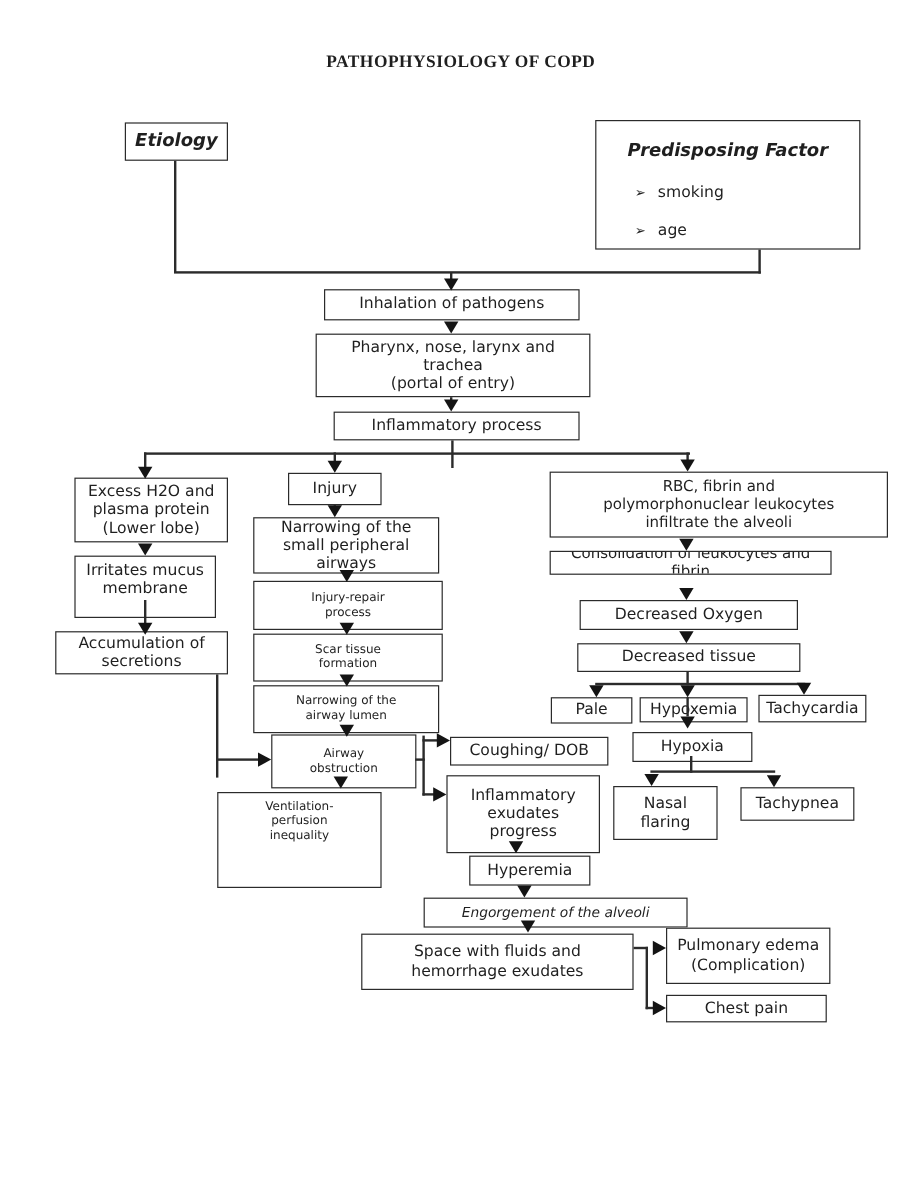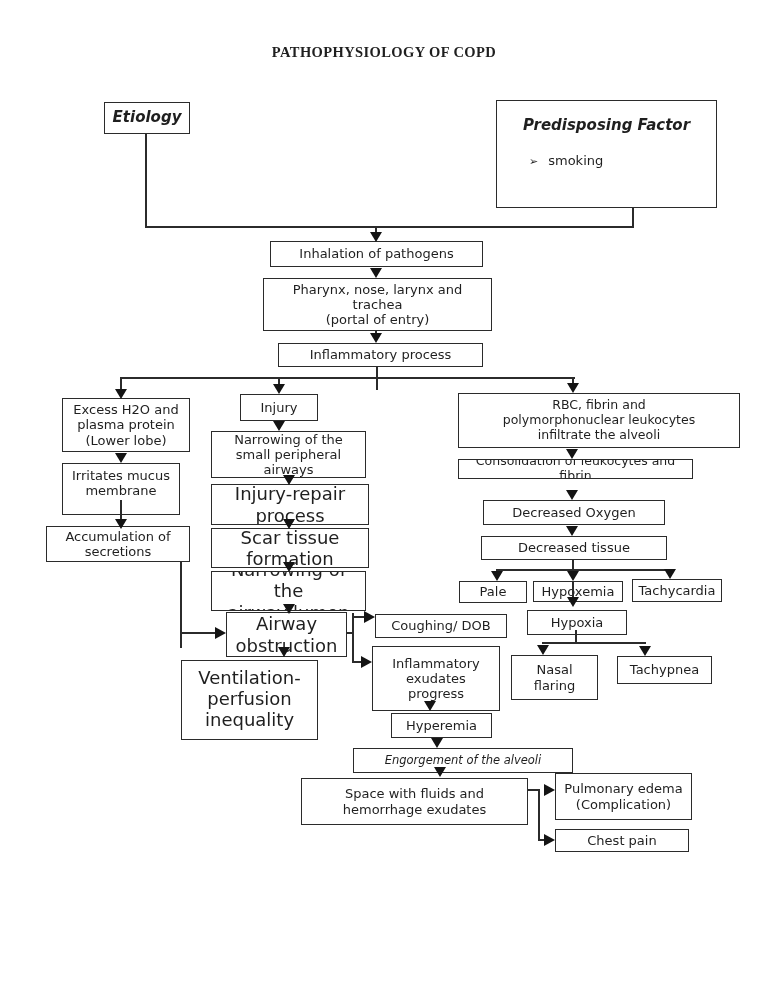--- a/index.html
+++ b/index.html
@@ -38,6 +38,7 @@
   <div class="bx pred" style="left:496px;top:100px;width:221px;height:108px">
     <div class="pred-title">Predisposing Factor</div>
     <div class="bullet"><span class="glyph">➢</span><span>smoking</span></div>
+    <div class="bullet"><span class="glyph">➢</span><span>age</span></div>
     
   </div>
 

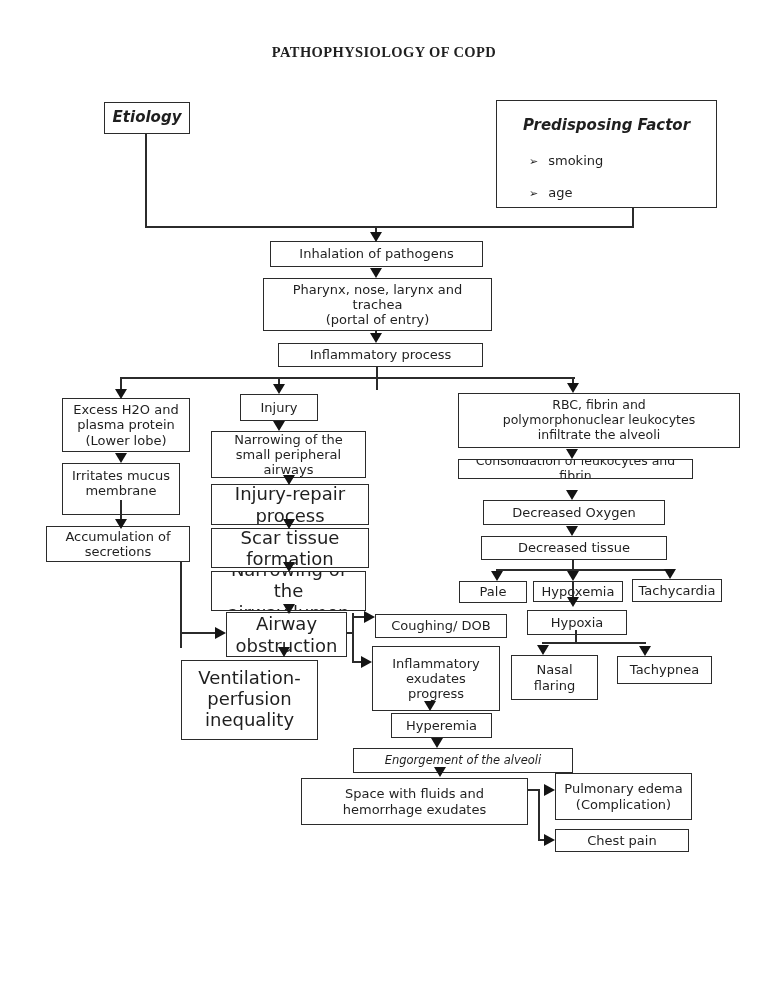--- a/index.html
+++ b/index.html
@@ -13,7 +13,7 @@
       white-space:pre-line;font-size:13px;line-height:1.18;padding:1px 2px;overflow:hidden;}
   .top{align-items:flex-start;padding-top:4px;}
   .b-italic{font-weight:bold;font-style:italic;font-size:15px;}
-  .f14{font-size:18px;}
+  .f14{font-size:10px;}
   .f12{font-size:12.5px;}
   .f11{font-size:11.5px;font-style:italic;}
   .pred{display:block;text-align:left;padding:1px 6px;}

